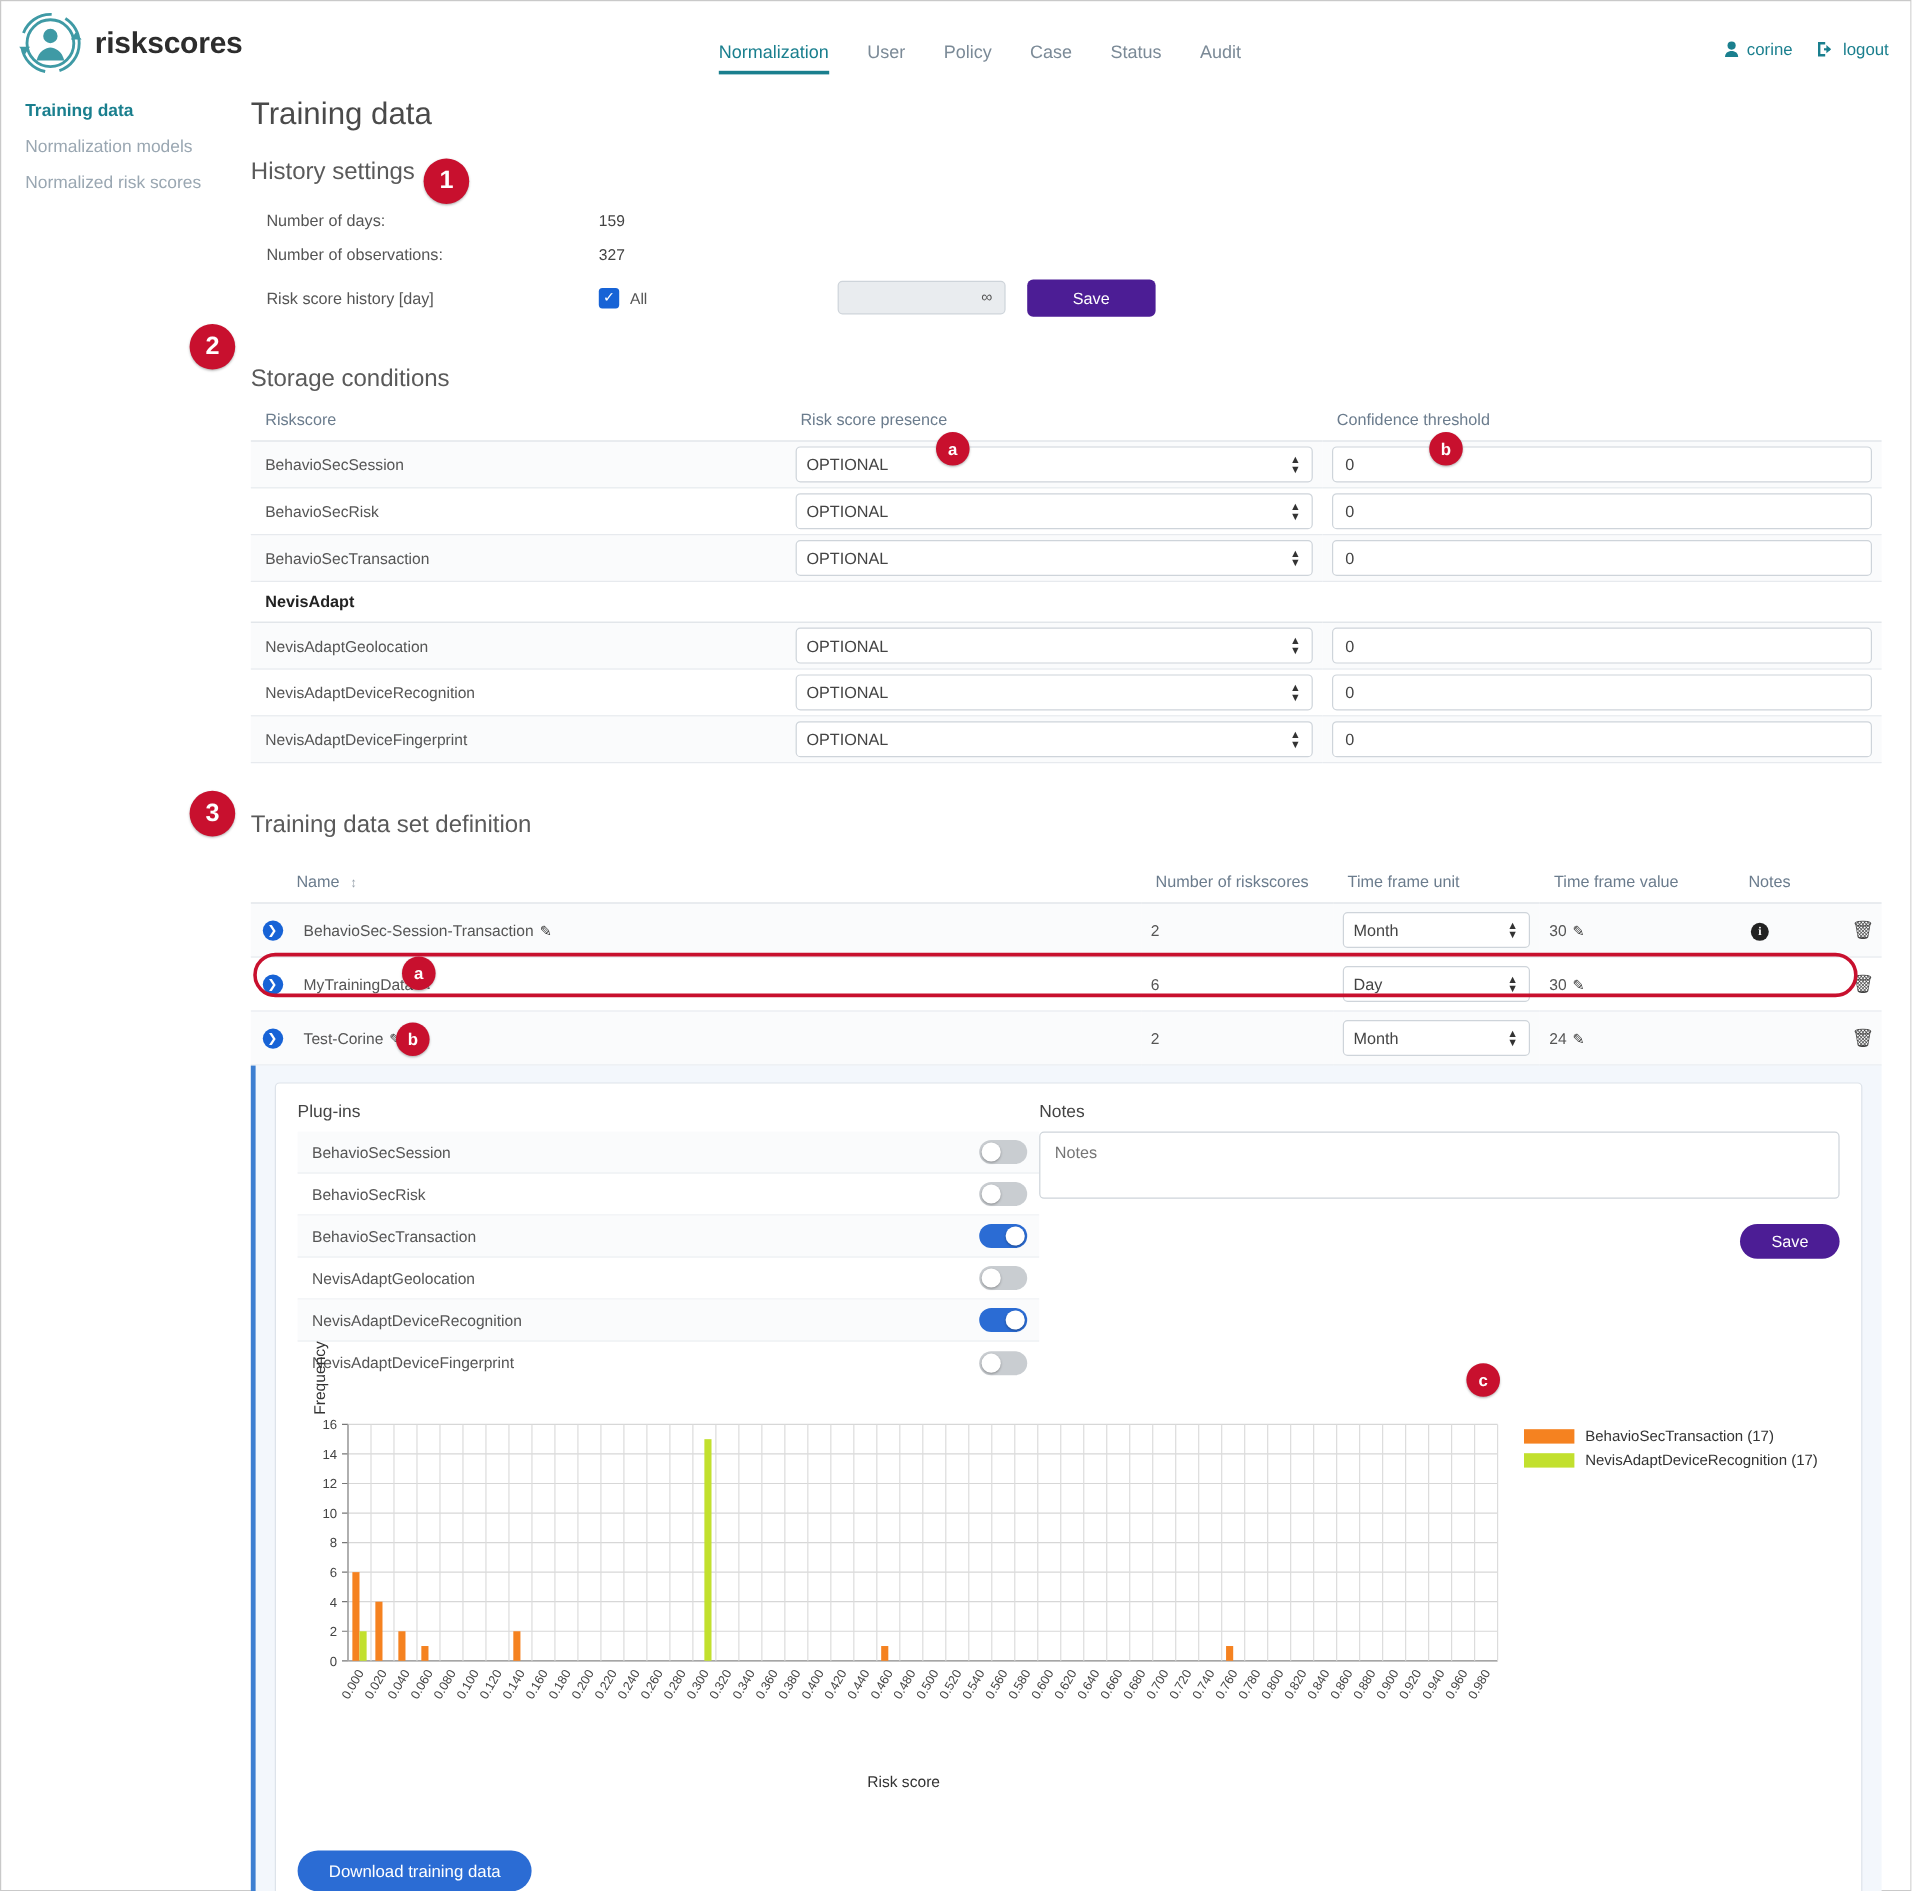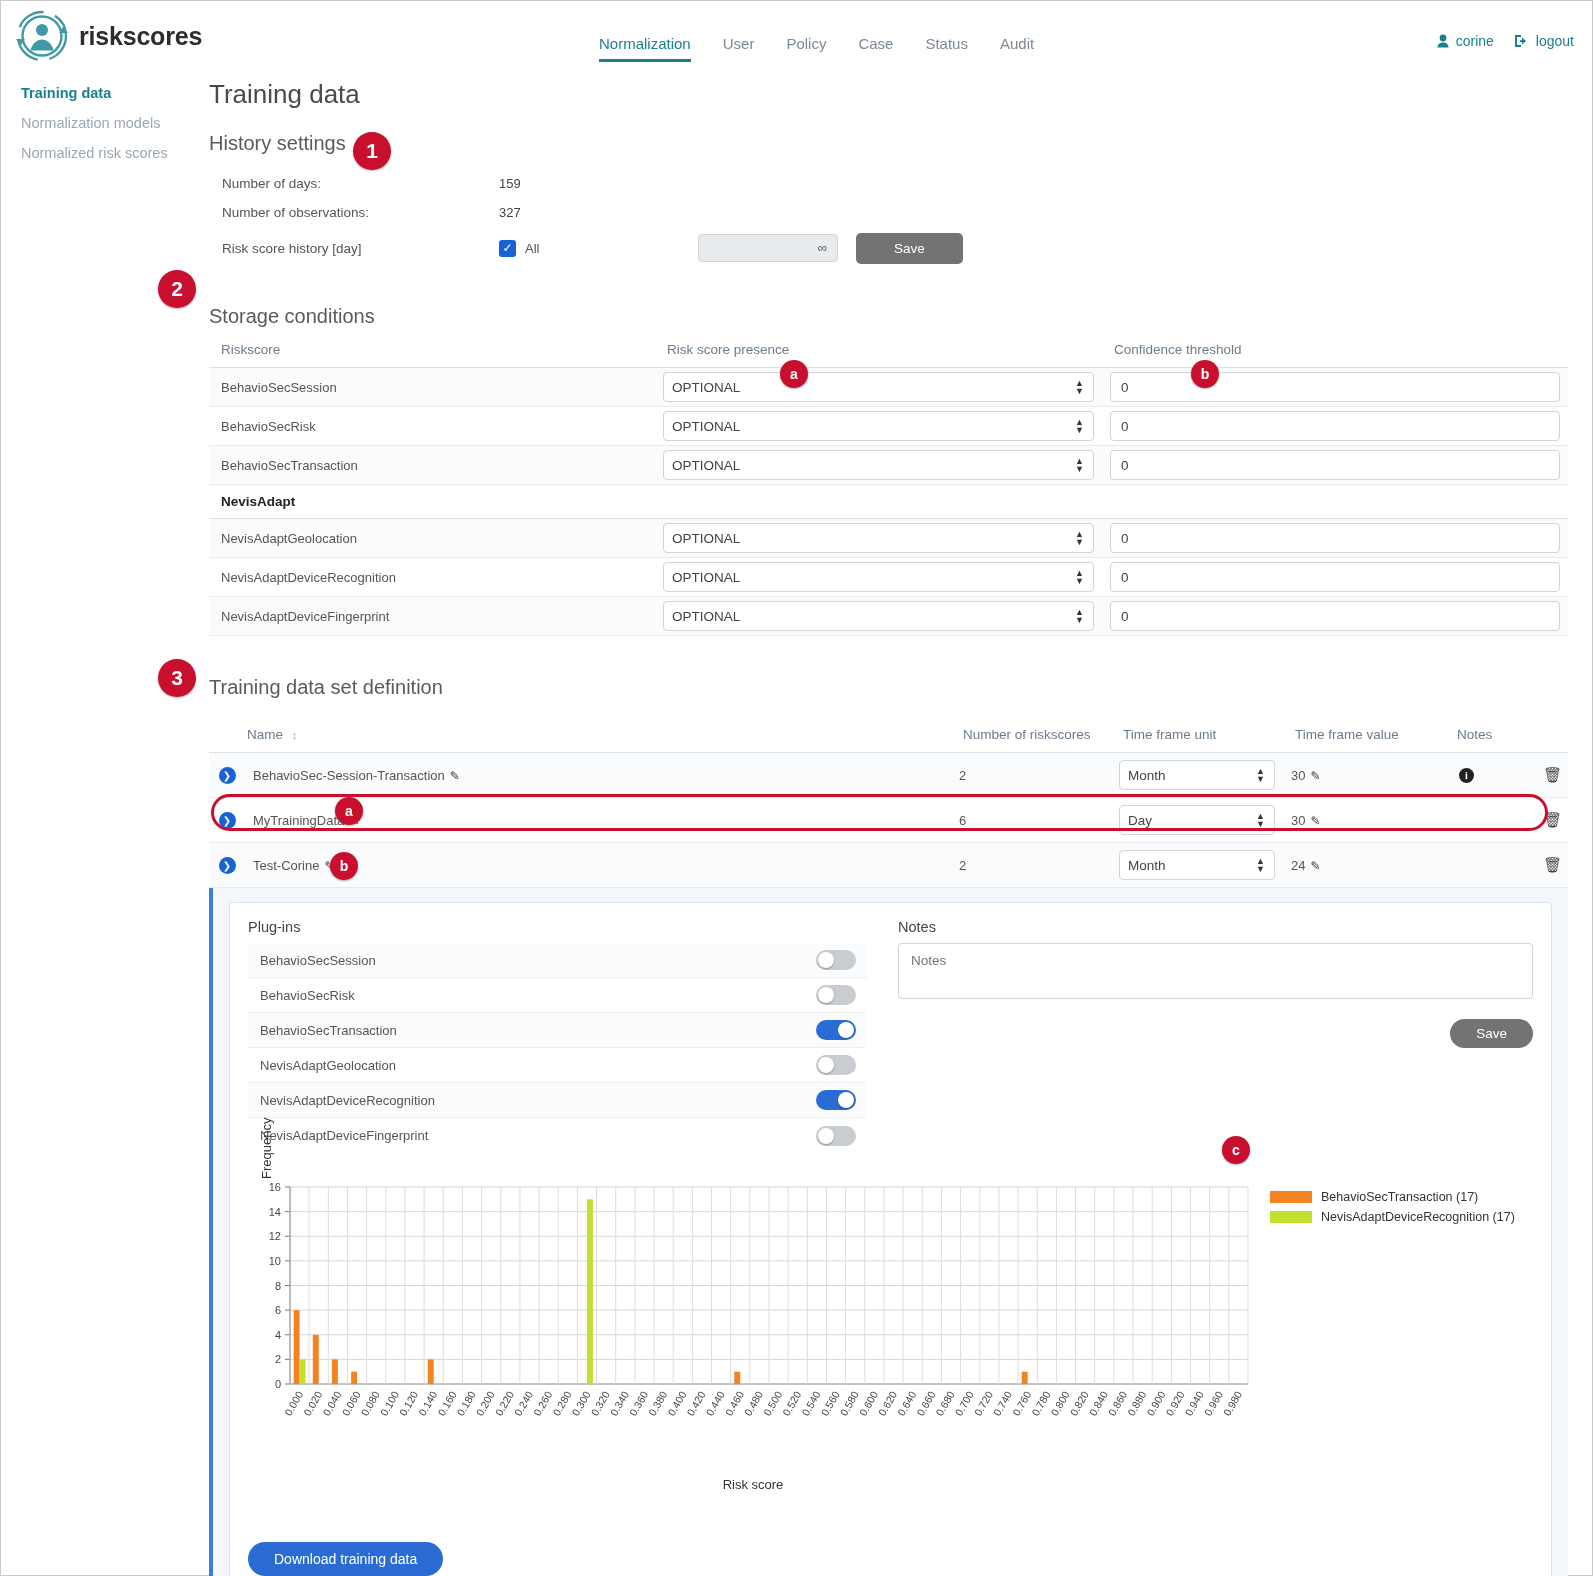--- a/index.html
+++ b/index.html
@@ -69,7 +69,7 @@
     font-size:13px;color:#555;text-align:right;padding-right:10px;line-height:26px;
   }
   .btn {
-    background:#737373;color:#fff;border:none;border-radius:17px;
+    background:#4c1d95;color:#fff;border:none;border-radius:17px;
     font-size:13.5px;padding:7px 26px;cursor:pointer;font-family:inherit;
   }
   .btn.save-hist { border-radius:5px; padding:8px 38px; }

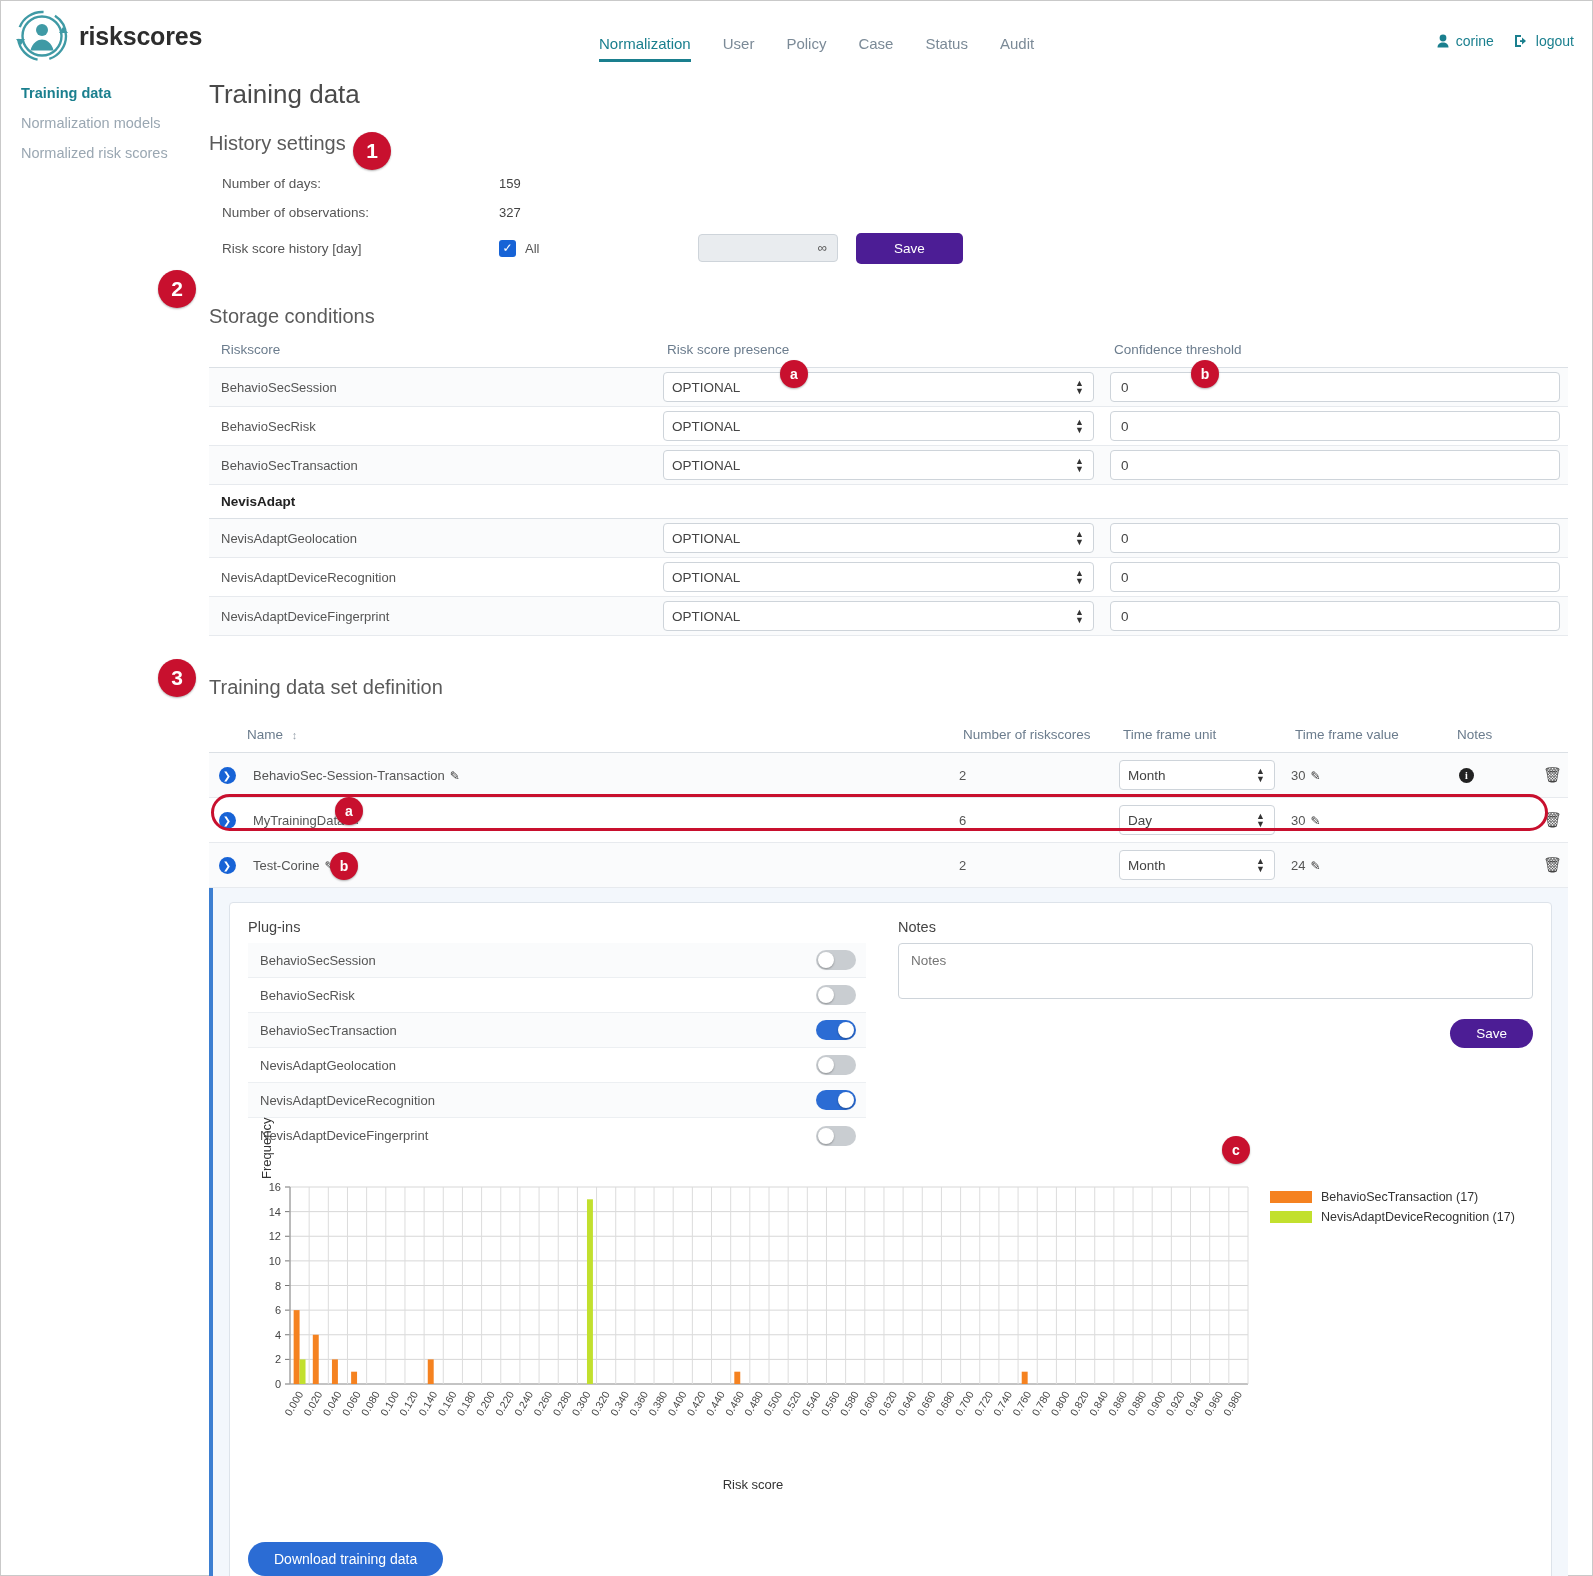--- a/index.html
+++ b/index.html
@@ -366,7 +366,7 @@
     <div class="expanded">
       <div class="panel">
 
-        <div style="display:flex;gap:32px;">
+        <div style="display:flex;">
 
           <div style="width:618px;">
             <div class="plug-title">Plug-ins</div>

